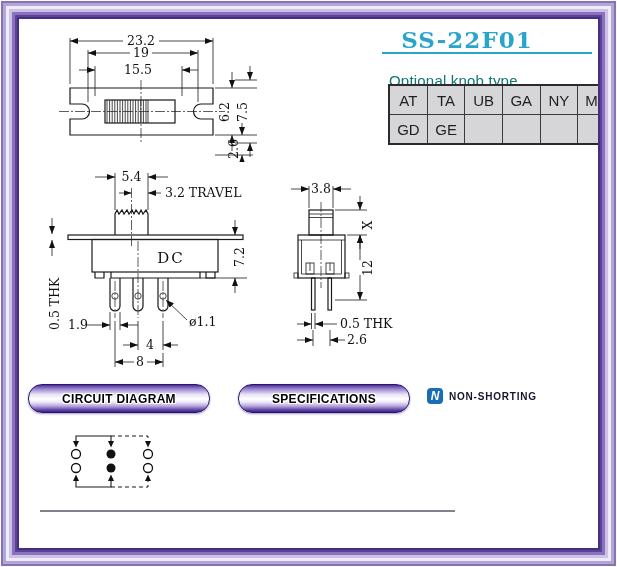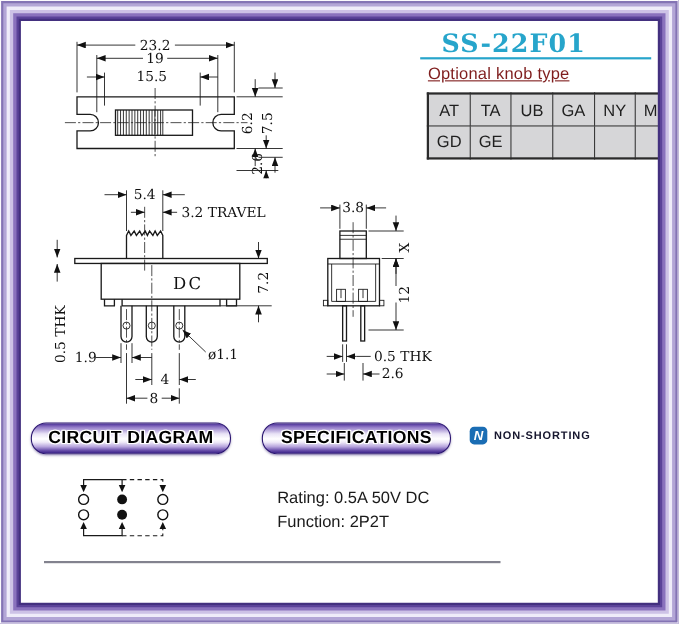--- a/index.html
+++ b/index.html
@@ -22,7 +22,7 @@
          font-family:"DejaVu Serif",serif;font-weight:bold;font-size:23px;
          letter-spacing:1px;color:#27a5cb;}
   .title-rule{left:382px;top:52px;width:210px;height:2px;background:#27a5cb;}
-  .knob-caption{left:389px;top:59px;font-size:15px;color:#7f1d1d;letter-spacing:0.2px;text-decoration:underline;}
+  .knob-caption{left:389px;top:72px;font-size:15px;color:#0f766e;letter-spacing:0.2px;text-decoration:underline;}
   
   table.knob{left:388px;top:84px;border-collapse:collapse;position:absolute;
              background:#d6d6d8;border:2px solid #2b2b2b;}

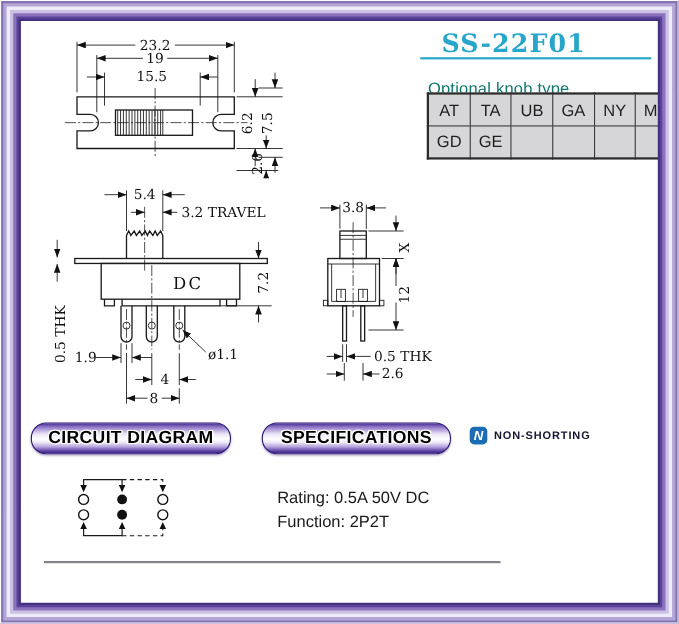--- a/index.html
+++ b/index.html
@@ -33,7 +33,7 @@
         background:linear-gradient(180deg,#4a2f96 0%,#8f77c6 12%,#e9e3f6 35%,#ffffff 52%,
                    #efeaf8 63%,#b7a5dd 78%,#6146a5 92%,#3a2287 100%);
         display:flex;align-items:center;justify-content:center;
-        font-weight:bold;font-size:16px;letter-spacing:0.3px;color:#000;
+        font-weight:bold;font-size:12px;letter-spacing:0.3px;color:#000;
         text-shadow:-1px -1px 0 #fff,1px -1px 0 #fff,-1px 1px 0 #fff,1px 1px 0 #fff,
                     0 1px 0 #fff,0 -1px 0 #fff,1px 0 0 #fff,-1px 0 0 #fff;
         box-shadow:0 1px 2px rgba(50,30,110,0.45);}

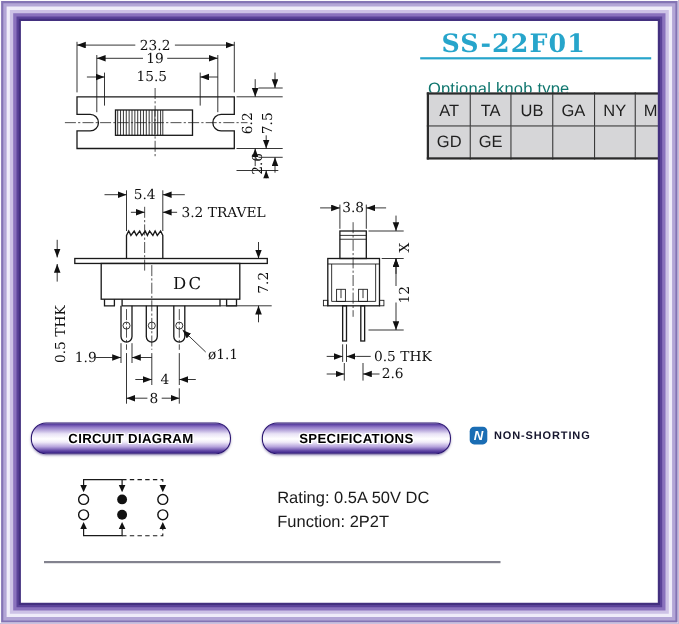--- a/index.html
+++ b/index.html
@@ -265,10 +265,6 @@
     <circle cx="93" cy="40" r="4.5" fill="#fff" stroke="#111" stroke-width="1.3"></circle>
   </svg>
 
-  <div class="abs specs">
-    <div>Rating: 0.5A 50V DC</div>
-    <div>Function: 2P2T</div>
-  </div>
 
   <div class="abs divider"></div>
 </div>

